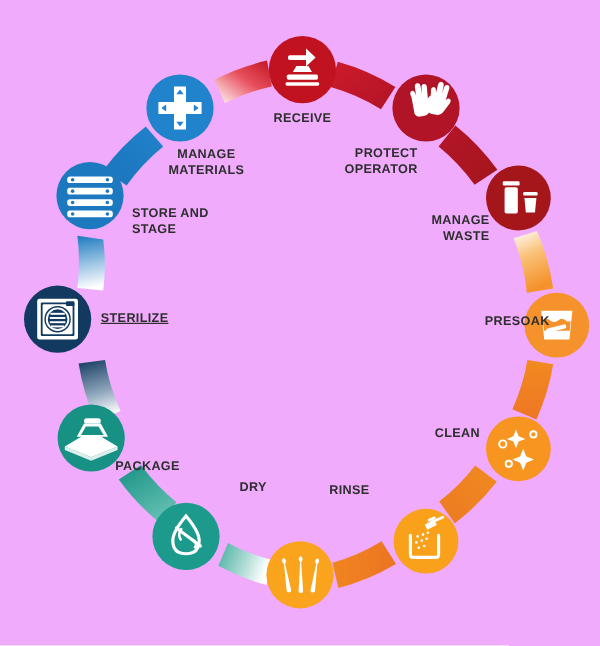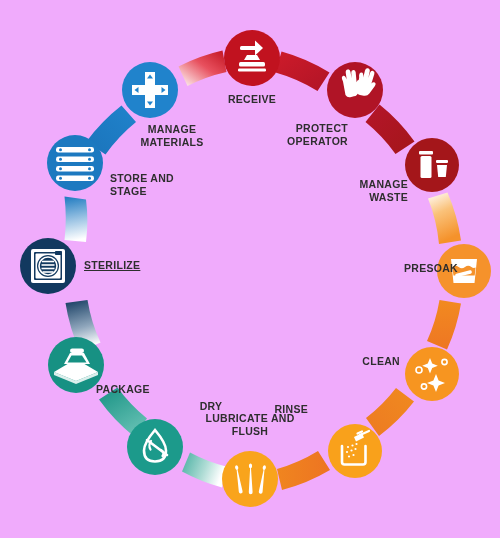--- a/index.html
+++ b/index.html
@@ -305,8 +305,6 @@
 
   <div class="node-label lbl-right" style="left:308px; top:403px;">RINSE</div>
 
-  <div class="node-label lbl-center" style="left:250px; top:412px;">LUBRICATE AND
-FLUSH</div>
 
   <div class="node-label lbl-center" style="left:167px; top:400px;margin-left:44px;">DRY</div>
 

